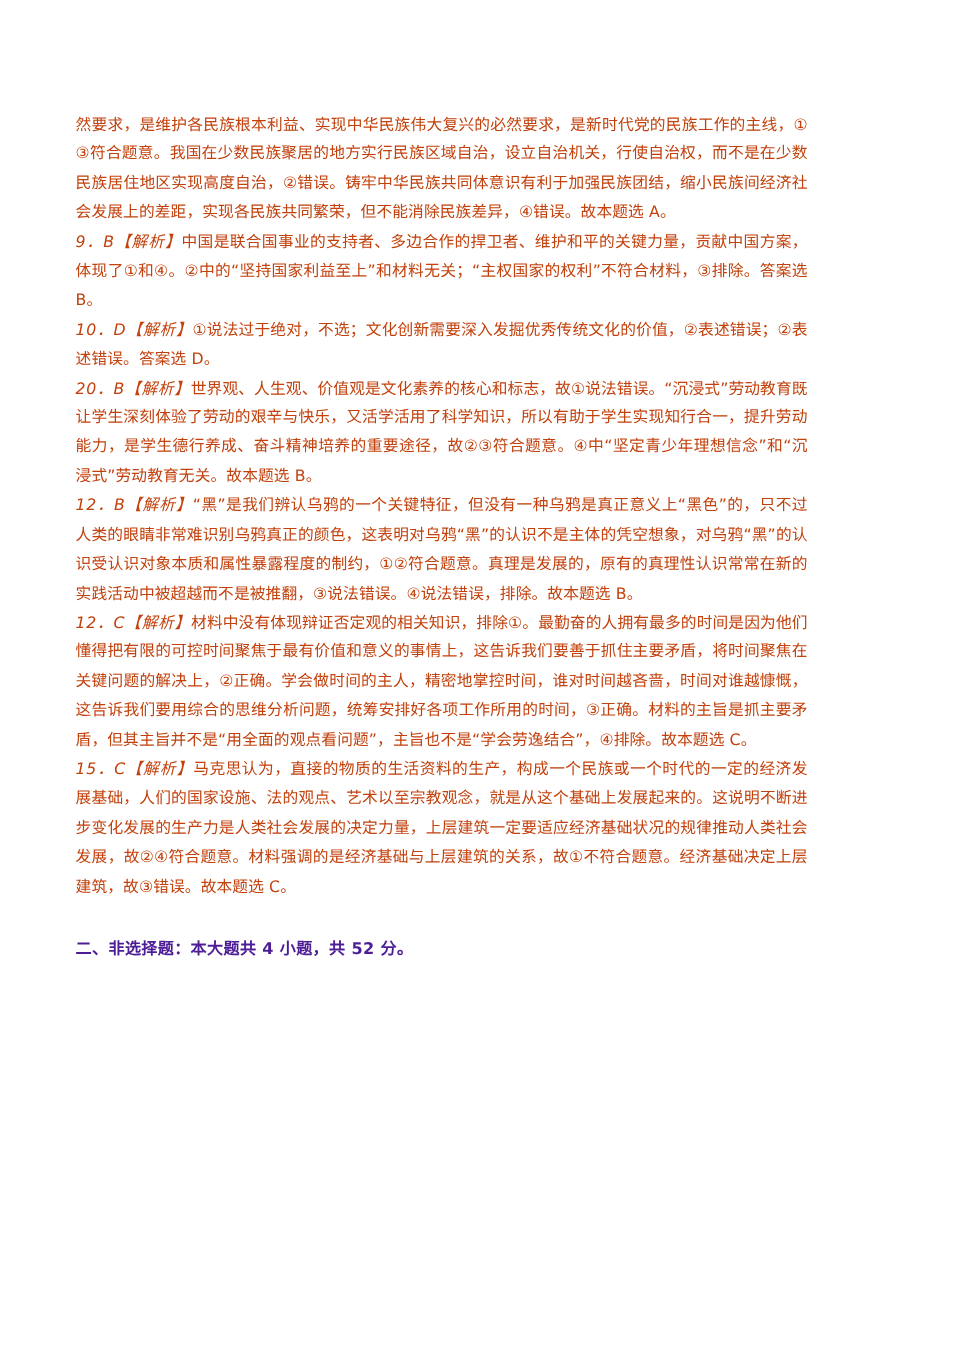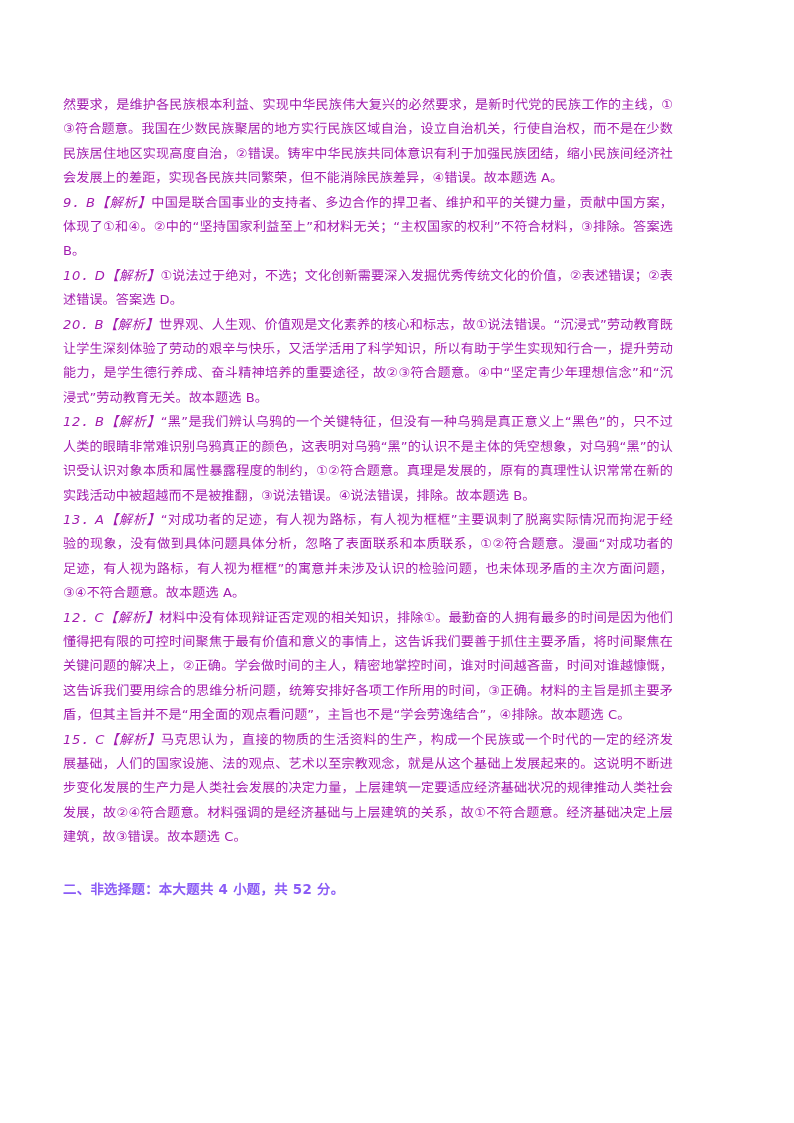--- a/index.html
+++ b/index.html
@@ -37,7 +37,7 @@
     text-align-last: left;
     letter-spacing: 0.1px;
     word-break: break-all;
-    color: #a21caf;
+    color: #c2410c;
   }
   .para .lead {
     letter-spacing: 0.6px;

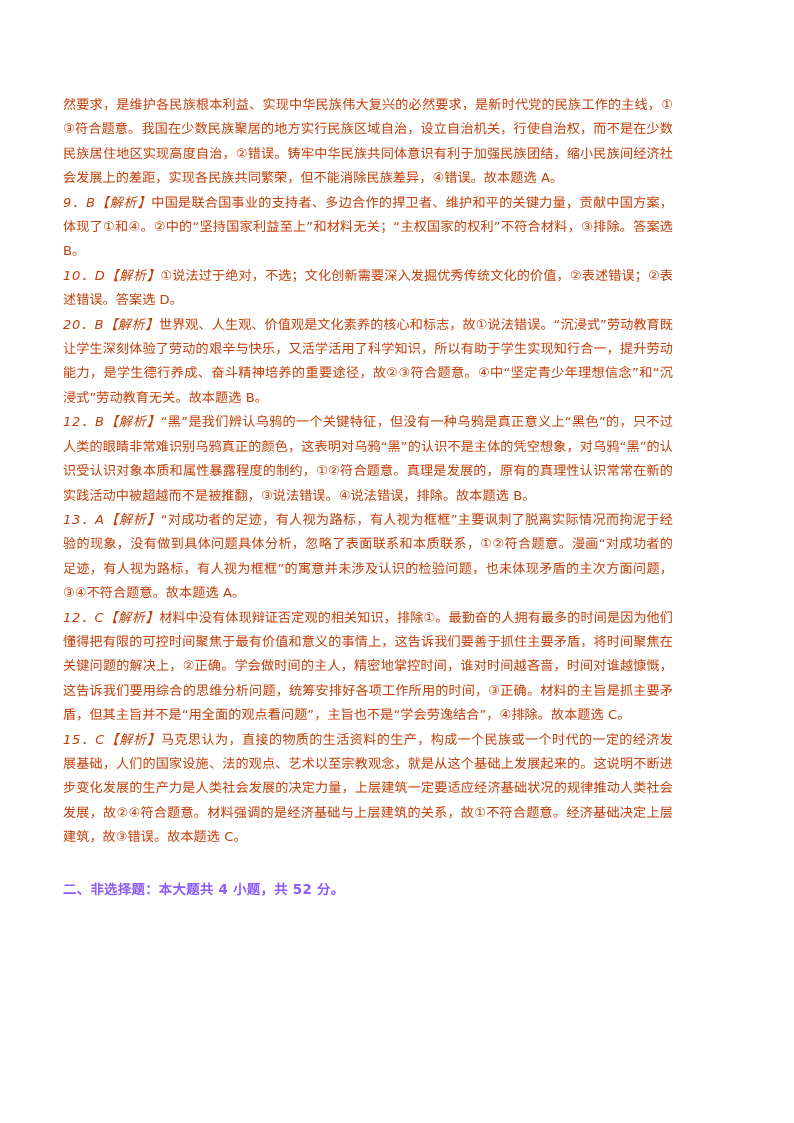--- a/index.html
+++ b/index.html
@@ -77,7 +77,6 @@
 
     <p class="para"><span class="lead">12．B【解析】</span><span>“黑”是我们辨认乌鸦的一个关键特征，但没有一种乌鸦是真正意义上“黑色”的，只不过人类的眼睛非常难识别乌鸦真正的颜色，这表明对乌鸦“黑”的认识不是主体的凭空想象，对乌鸦“黑”的认识受认识对象本质和属性暴露程度的制约，①②符合题意。真理是发展的，原有的真理性认识常常在新的实践活动中被超越而不是被推翻，③说法错误。④说法错误，排除。故本题选 B。</span></p>
 
-    <p class="para"><span class="lead">13．A【解析】</span><span>“对成功者的足迹，有人视为路标，有人视为框框”主要讽刺了脱离实际情况而拘泥于经验的现象，没有做到具体问题具体分析，忽略了表面联系和本质联系，①②符合题意。漫画“对成功者的足迹，有人视为路标，有人视为框框”的寓意并未涉及认识的检验问题，也未体现矛盾的主次方面问题，③④不符合题意。故本题选 A。</span></p>
 
     <p class="para"><span class="lead">12．C【解析】</span><span>材料中没有体现辩证否定观的相关知识，排除①。最勤奋的人拥有最多的时间是因为他们懂得把有限的可控时间聚焦于最有价值和意义的事情上，这告诉我们要善于抓住主要矛盾，将时间聚焦在关键问题的解决上，②正确。学会做时间的主人，精密地掌控时间，谁对时间越吝啬，时间对谁越慷慨，这告诉我们要用综合的思维分析问题，统筹安排好各项工作所用的时间，③正确。材料的主旨是抓主要矛盾，但其主旨并不是“用全面的观点看问题”，主旨也不是“学会劳逸结合”，④排除。故本题选 C。</span></p>
 

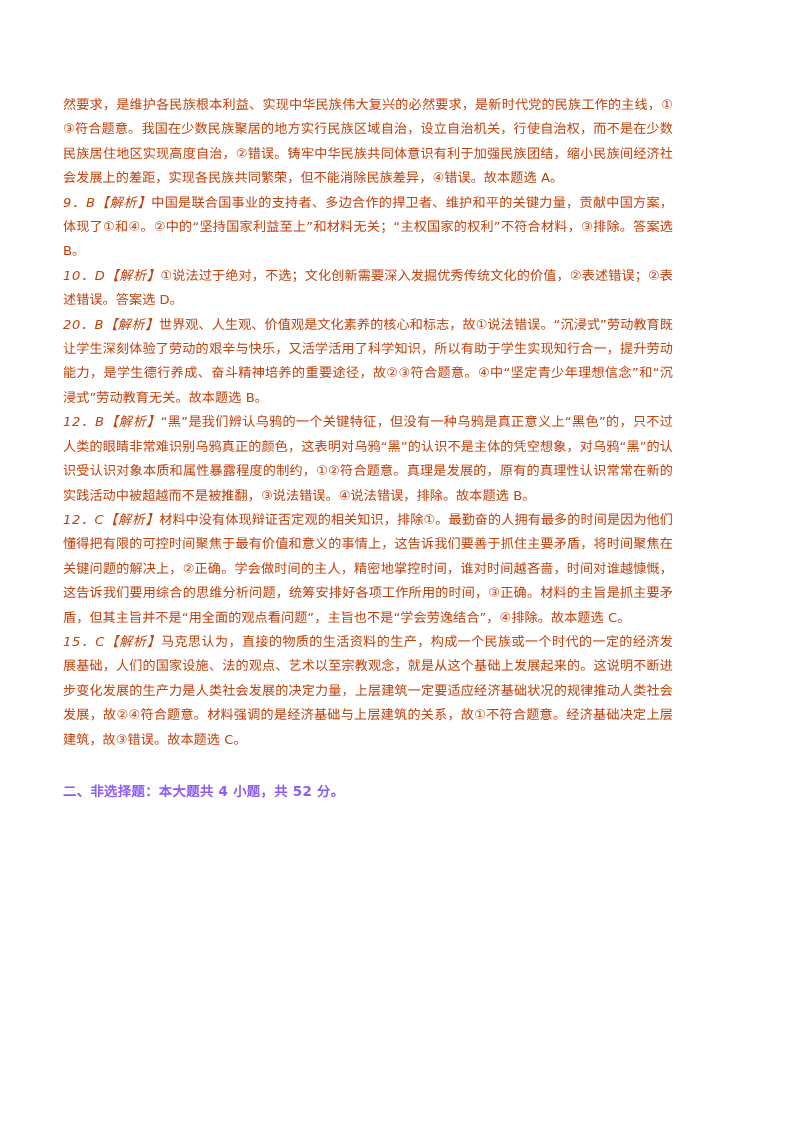--- a/index.html
+++ b/index.html
@@ -52,7 +52,7 @@
     font-weight: 700;
     letter-spacing: 0.3px;
     text-align: left;
-    color: #8b5cf6;
+    color: #4c1d95;
   }
   .gap-before-heading {
     height: 28px;

